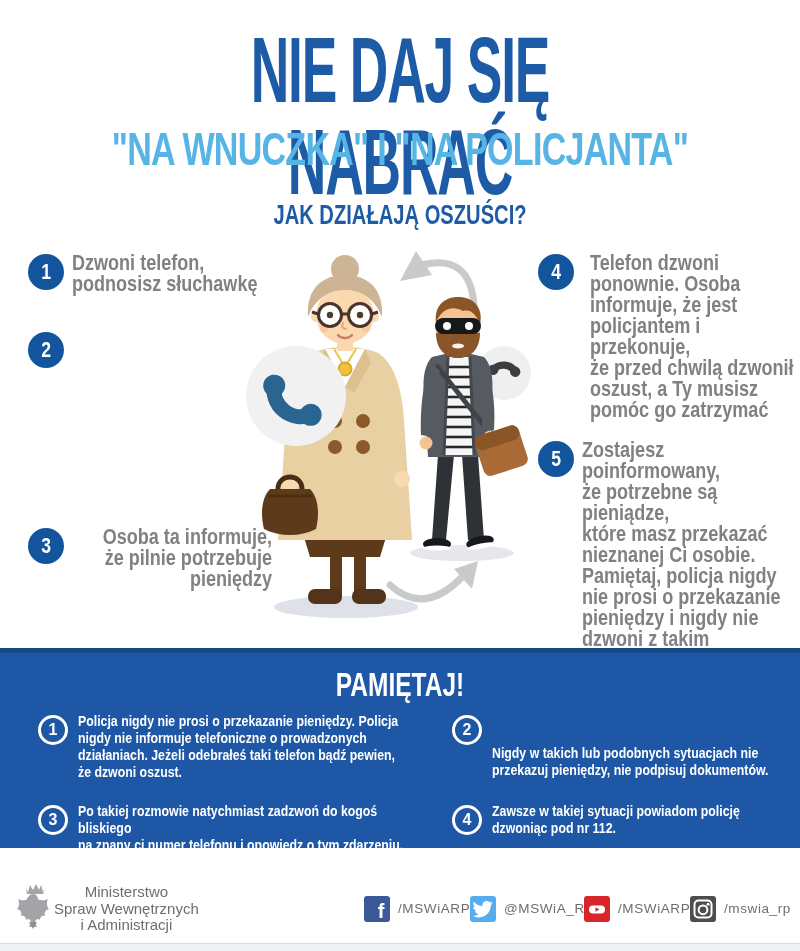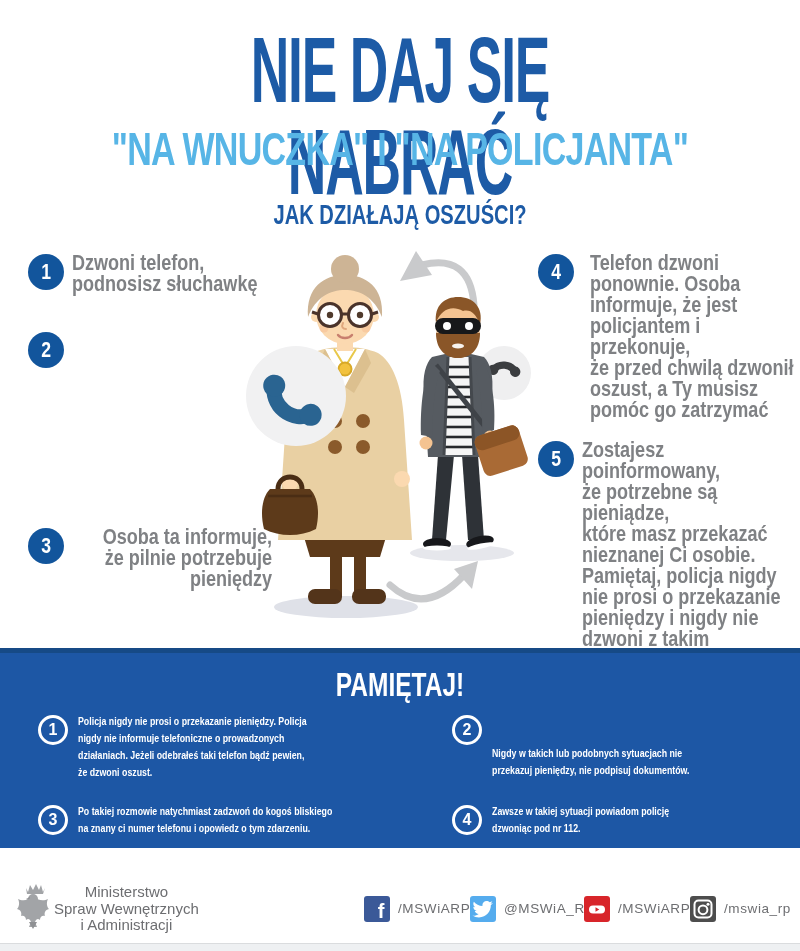--- a/index.html
+++ b/index.html
@@ -35,7 +35,7 @@
   .num-ring{width:30px;height:30px;border:3px solid #fff;border-radius:50%;color:#fff;
           box-sizing:border-box;display:flex;align-items:center;justify-content:center;
           font-weight:bold;font-size:16px;}
-  .banner-text{color:#ffffff;font-weight:bold;font-size:10px;line-height:17px;}
+  .banner-text{color:#ffffff;font-weight:bold;font-size:14px;line-height:17px;}
 
   .footer{left:0;top:848px;width:800px;height:95px;background:#ffffff;}
   .ministry{color:#6d6e71;font-size:15px;line-height:16.5px;text-align:center;}

